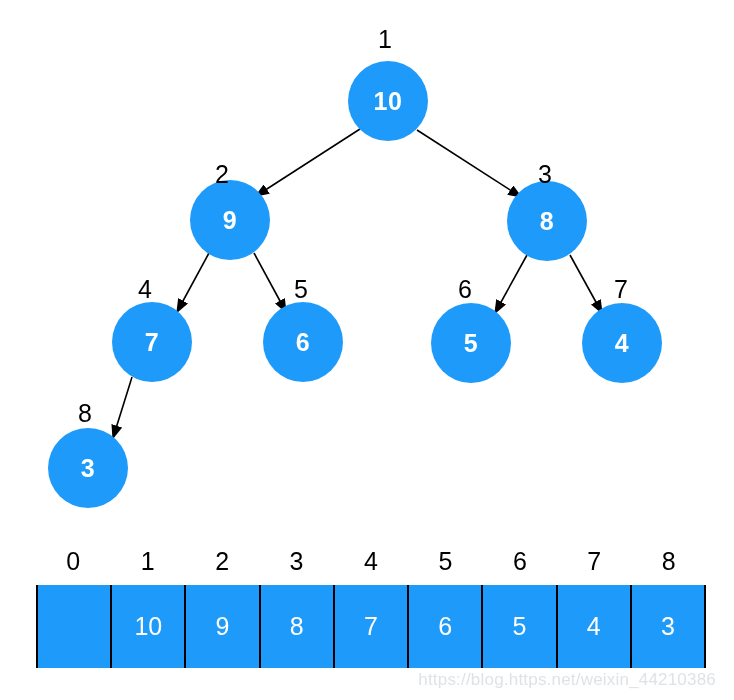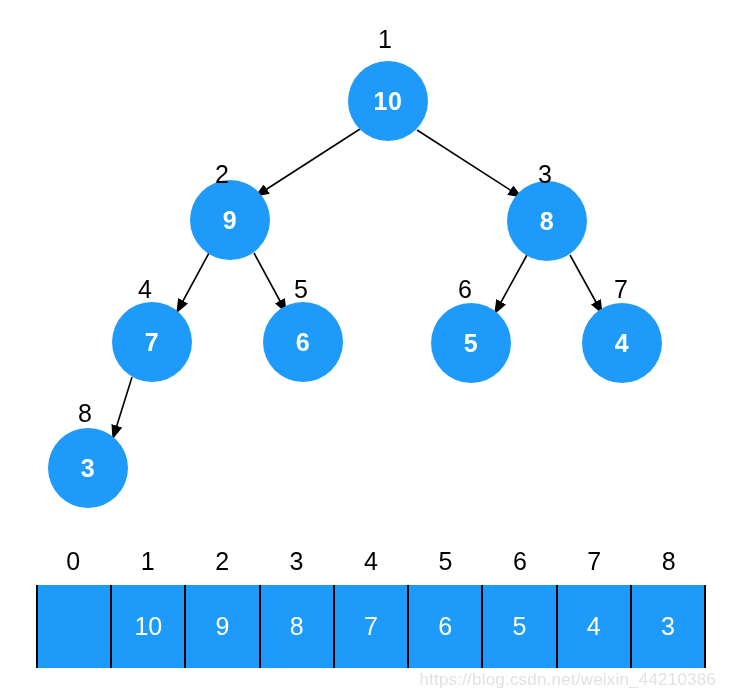--- a/index.html
+++ b/index.html
@@ -211,7 +211,7 @@
       </div>
   </div>
 
-  <div id="watermark">https://blog.csdn.net/weixin_44210386</div>
+  <div id="watermark">https://blog.https.net/weixin_44210386</div>
 
 </div>
 

